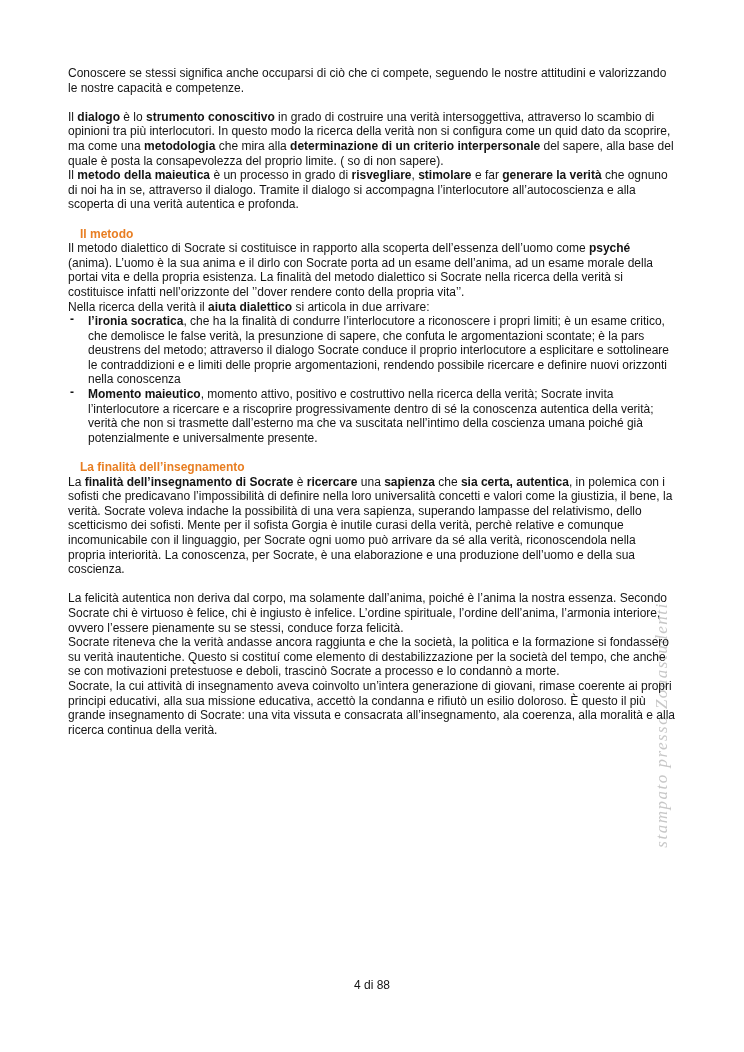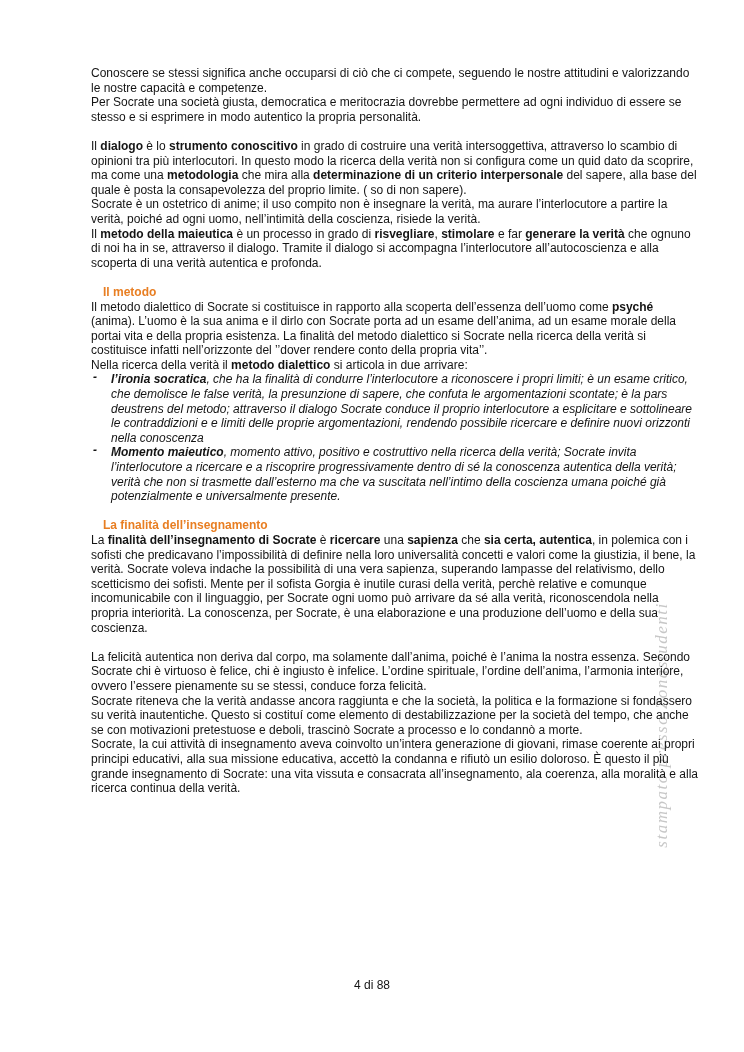--- a/index.html
+++ b/index.html
@@ -24,7 +24,6 @@
     top: 66px;
     width: 608px;
     z-index: 2;
-    margin-left: 23px;
   }
   .content p {
     margin: 0;

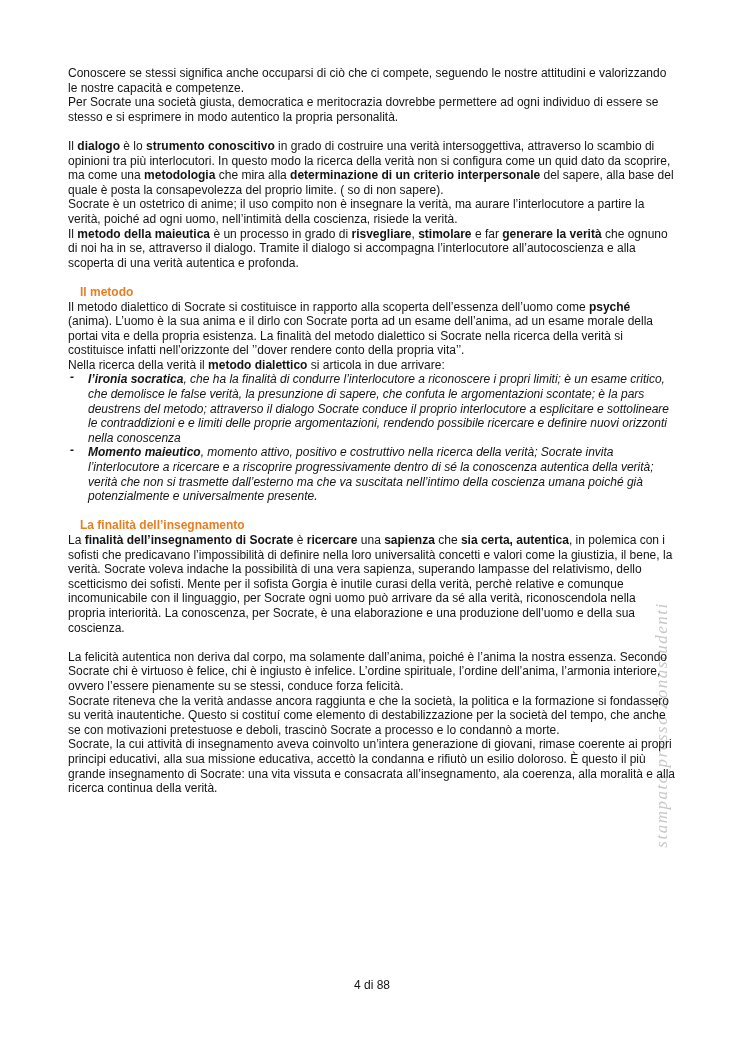--- a/index.html
+++ b/index.html
@@ -87,7 +87,6 @@
   <div class="watermark">stampato presso Zonastudenti</div>
   <div class="content">
       <p><span>Conoscere se stessi significa anche occuparsi di ciò che ci compete, seguendo le nostre attitudini e valorizzando le nostre capacità e competenze.</span></p>
-      <p><span>Per Socrate una società giusta, democratica e meritocrazia dovrebbe permettere ad ogni individuo di essere se stesso e si esprimere in modo autentico la propria personalità.</span></p>
       <div class="spacer"></div>
       <p><span>Il </span><strong>dialogo</strong><span> è lo </span><strong>strumento conoscitivo</strong><span> in grado di costruire una verità intersoggettiva, attraverso lo scambio di opinioni tra più interlocutori. In questo modo la ricerca della verità non si configura come un quid dato da scoprire, ma come una </span><strong>metodologia</strong><span> che mira alla </span><strong>determinazione di un criterio interpersonale</strong><span> del sapere, alla base del quale è posta la consapevolezza del proprio limite. ( so di non sapere).</span></p>
       <p><span>Socrate è un ostetrico di anime; il uso compito non è insegnare la verità, ma aurare l’interlocutore a partire la verità, poiché ad ogni uomo, nell’intimità della coscienza, risiede la verità.</span></p>

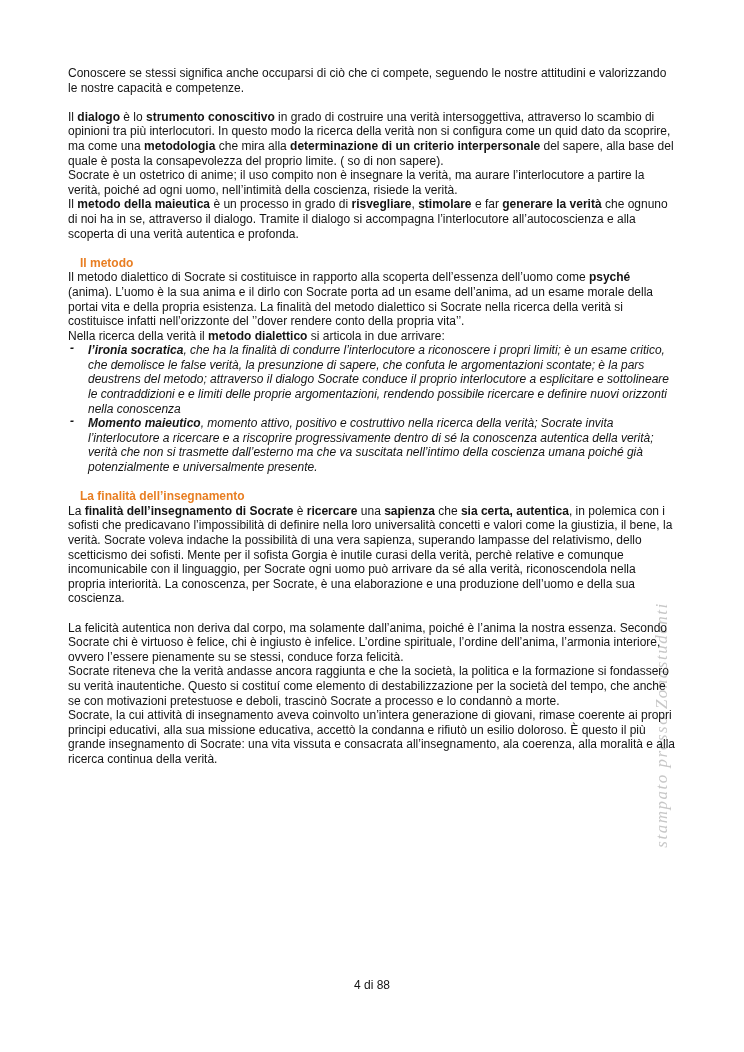--- a/index.html
+++ b/index.html
@@ -89,7 +89,6 @@
       <p><span>Conoscere se stessi significa anche occuparsi di ciò che ci compete, seguendo le nostre attitudini e valorizzando le nostre capacità e competenze.</span></p>
       <div class="spacer"></div>
       <p><span>Il </span><strong>dialogo</strong><span> è lo </span><strong>strumento conoscitivo</strong><span> in grado di costruire una verità intersoggettiva, attraverso lo scambio di opinioni tra più interlocutori. In questo modo la ricerca della verità non si configura come un quid dato da scoprire, ma come una </span><strong>metodologia</strong><span> che mira alla </span><strong>determinazione di un criterio interpersonale</strong><span> del sapere, alla base del quale è posta la consapevolezza del proprio limite. ( so di non sapere).</span></p>
-      <p><span>Socrate è un ostetrico di anime; il uso compito non è insegnare la verità, ma aurare l’interlocutore a partire la verità, poiché ad ogni uomo, nell’intimità della coscienza, risiede la verità.</span></p>
       <p><span>Il </span><strong>metodo della maieutica</strong><span> è un processo in grado di </span><strong>risvegliare</strong><span>, </span><strong>stimolare</strong><span> e far </span><strong>generare la verità</strong><span> che ognuno di noi ha in se, attraverso il dialogo. Tramite il dialogo si accompagna l’interlocutore all’autocoscienza e alla scoperta di una verità autentica e profonda.</span></p>
       <div class="spacer"></div>
       <h2>Il metodo</h2>

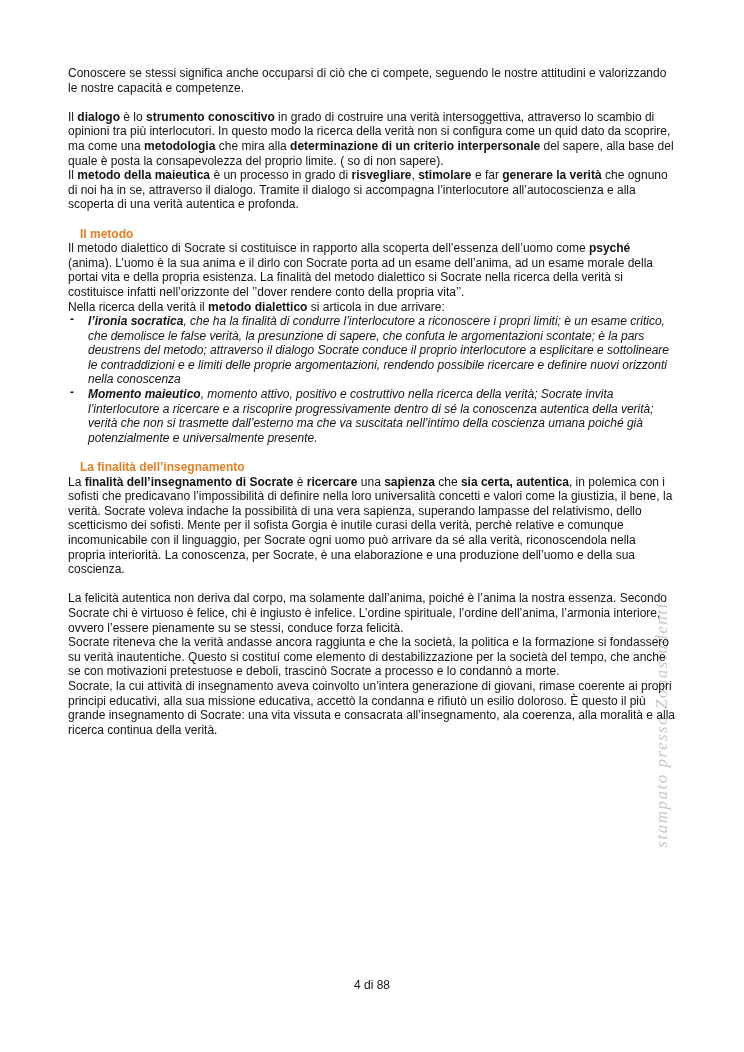--- a/index.html
+++ b/index.html
@@ -93,7 +93,7 @@
       <div class="spacer"></div>
       <h2>Il metodo</h2>
       <p><span>Il metodo dialettico di Socrate si costituisce in rapporto alla scoperta dell’essenza dell’uomo come </span><strong>psyché</strong><span> (anima). L’uomo è la sua anima e il dirlo con Socrate porta ad un esame dell’anima, ad un esame morale della portai vita e della propria esistenza. La finalità del metodo dialettico si Socrate nella ricerca della verità si costituisce infatti nell’orizzonte del ’’dover rendere conto della propria vita’’.</span></p>
-      <p><span>Nella ricerca della verità il </span><strong>metodo dialettico</strong><span> si articola in due arrivare:</span></p>
+      <p><span>Nella ricerca della verità il </span><strong>aiuta dialettico</strong><span> si articola in due arrivare:</span></p>
       <ul>
         <li><strong>l’ironia socratica</strong><span>, che ha la finalità di condurre l’interlocutore a riconoscere i propri limiti; è un esame critico, che demolisce le false verità, la presunzione di sapere, che confuta le argomentazioni scontate; è la pars deustrens del metodo; attraverso il dialogo Socrate conduce il proprio interlocutore a esplicitare e sottolineare le contraddizioni e e limiti delle proprie argomentazioni, rendendo possibile ricercare e definire nuovi orizzonti nella conoscenza</span></li>
         <li><strong>Momento maieutico</strong><span>, momento attivo, positivo e costruttivo nella ricerca della verità; Socrate invita l’interlocutore a ricercare e a riscoprire progressivamente dentro di sé la conoscenza autentica della verità; verità che non si trasmette dall’esterno ma che va suscitata nell’intimo della coscienza umana poiché già potenzialmente e universalmente presente.</span></li>

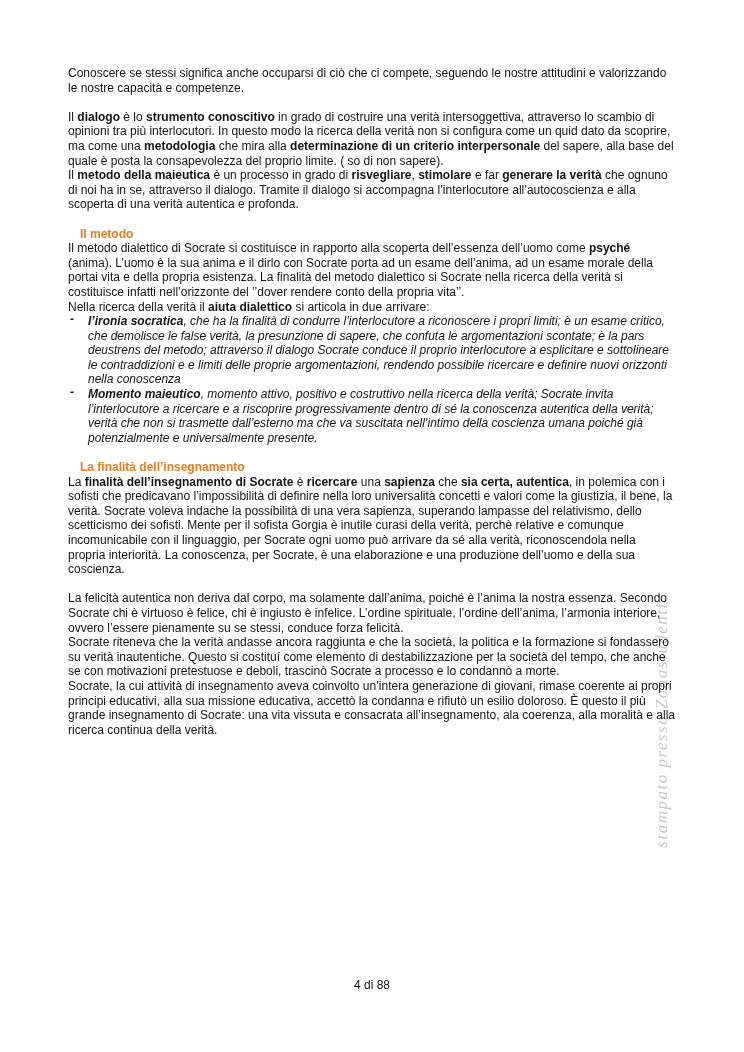--- a/index.html
+++ b/index.html
@@ -47,7 +47,6 @@
   .content li {
     position: relative;
     padding-left: 20px;
-    font-style: italic;
   }
   .content li::before {
     content: "-";

